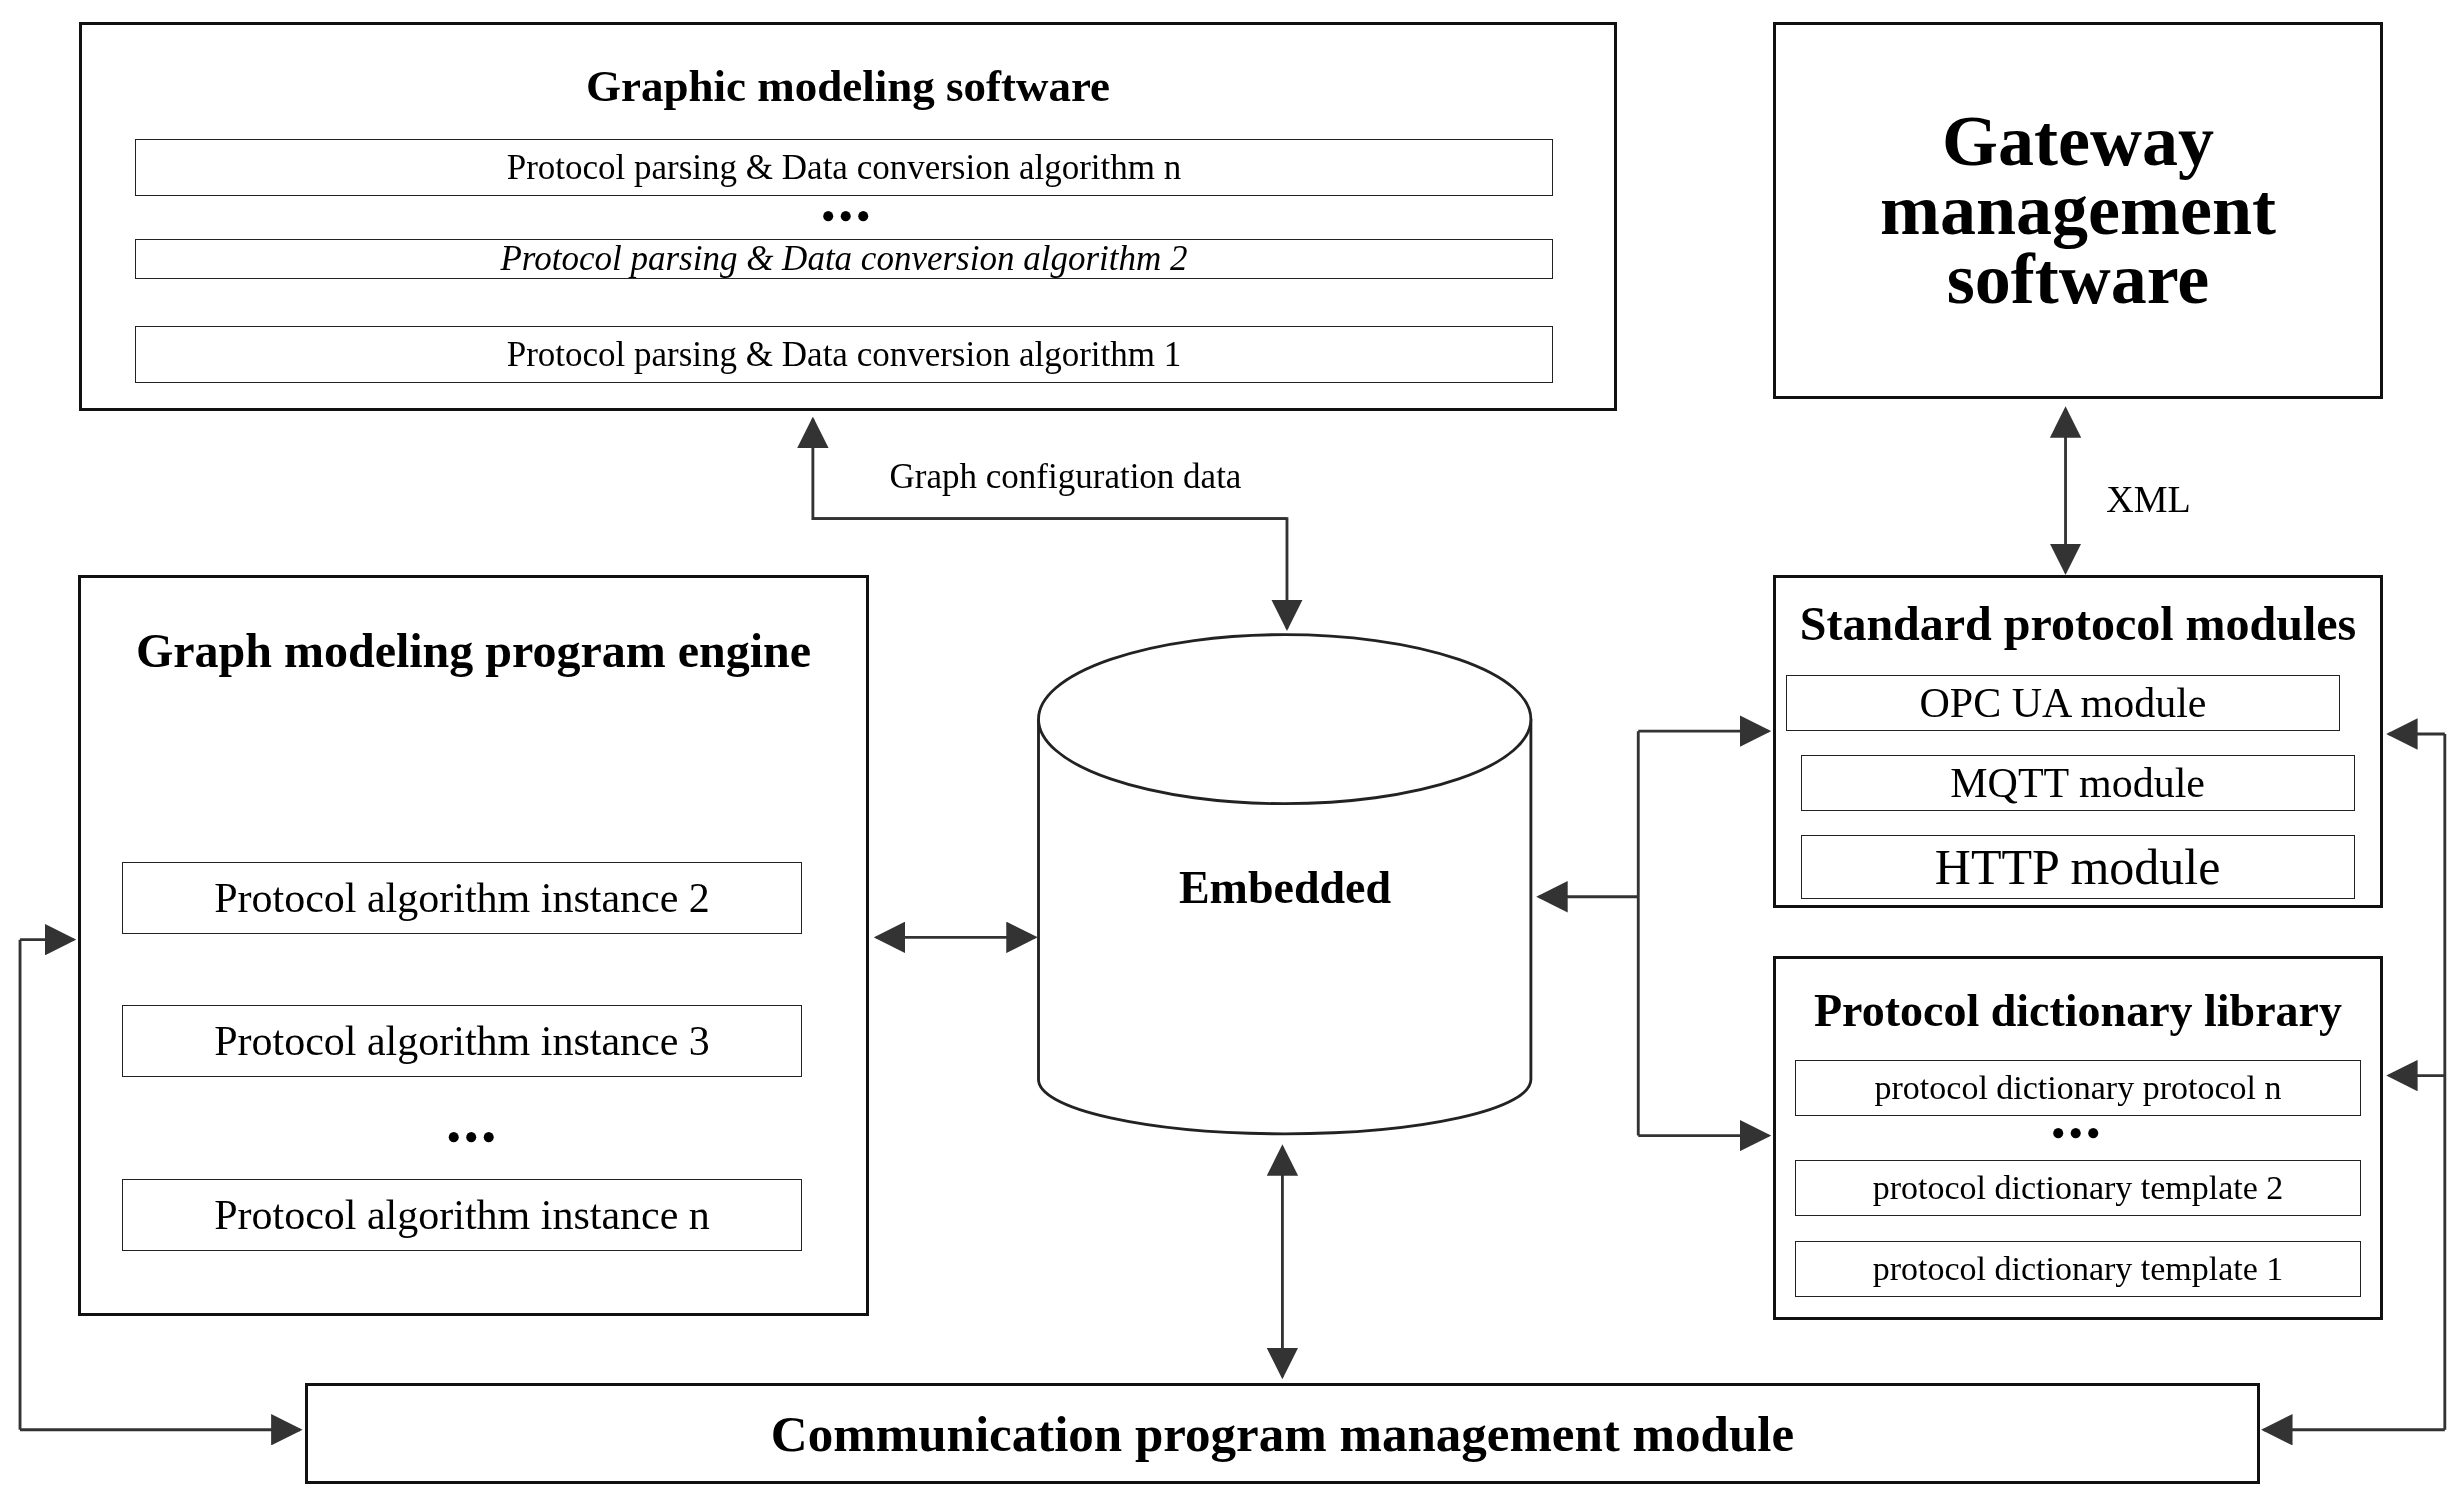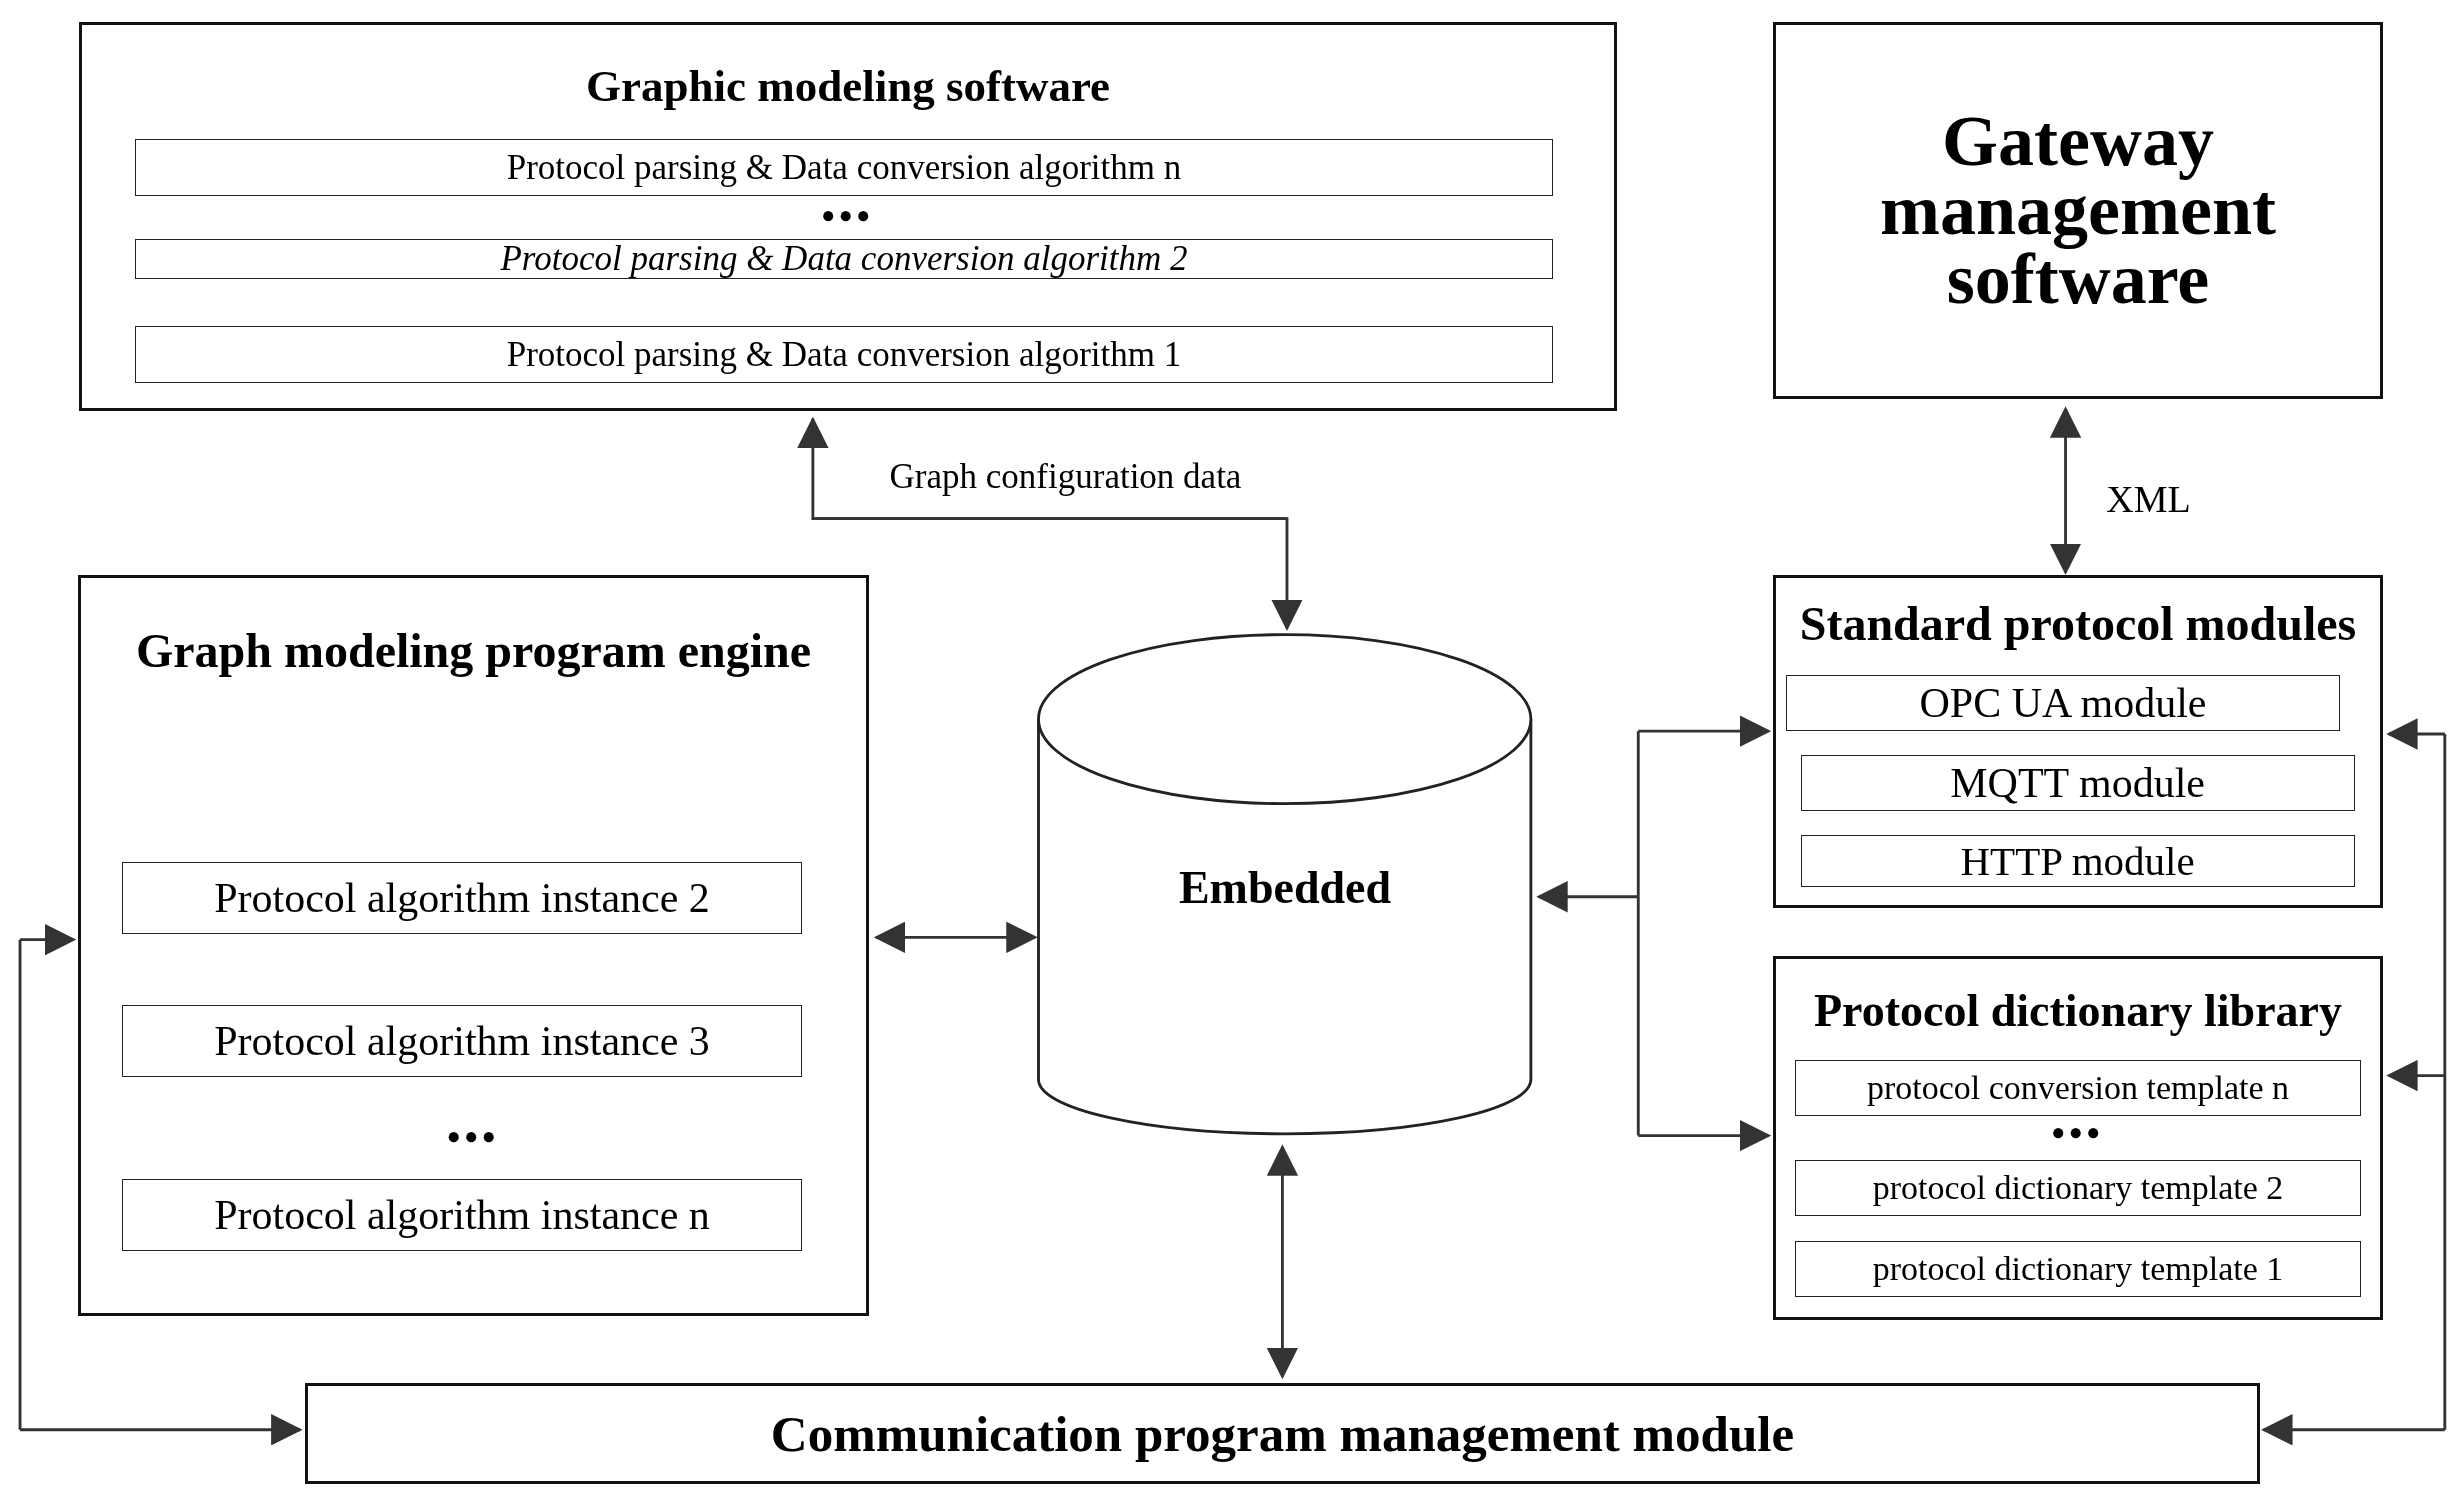--- a/index.html
+++ b/index.html
@@ -96,7 +96,7 @@
     <div class="btitle" style="top:17.7px;font-size:48px;">Standard protocol modules</div>
     <div class="ibox" style="left:10px;top:97px;width:554px;height:56px;font-size:42px;">OPC UA module</div>
     <div class="ibox" style="left:24.6px;top:177px;width:554px;height:56px;font-size:42px;">MQTT module</div>
-    <div class="ibox" style="left:24.6px;top:257px;width:554px;height:52px;font-size:41px;">HTTP module</div>
+    <div class="ibox" style="left:24.6px;top:257px;width:554px;height:64px;font-size:50px;">HTTP module</div>
   </div>
 
   <div class="box" style="left:1773px;top:956px;width:610px;height:364px;">

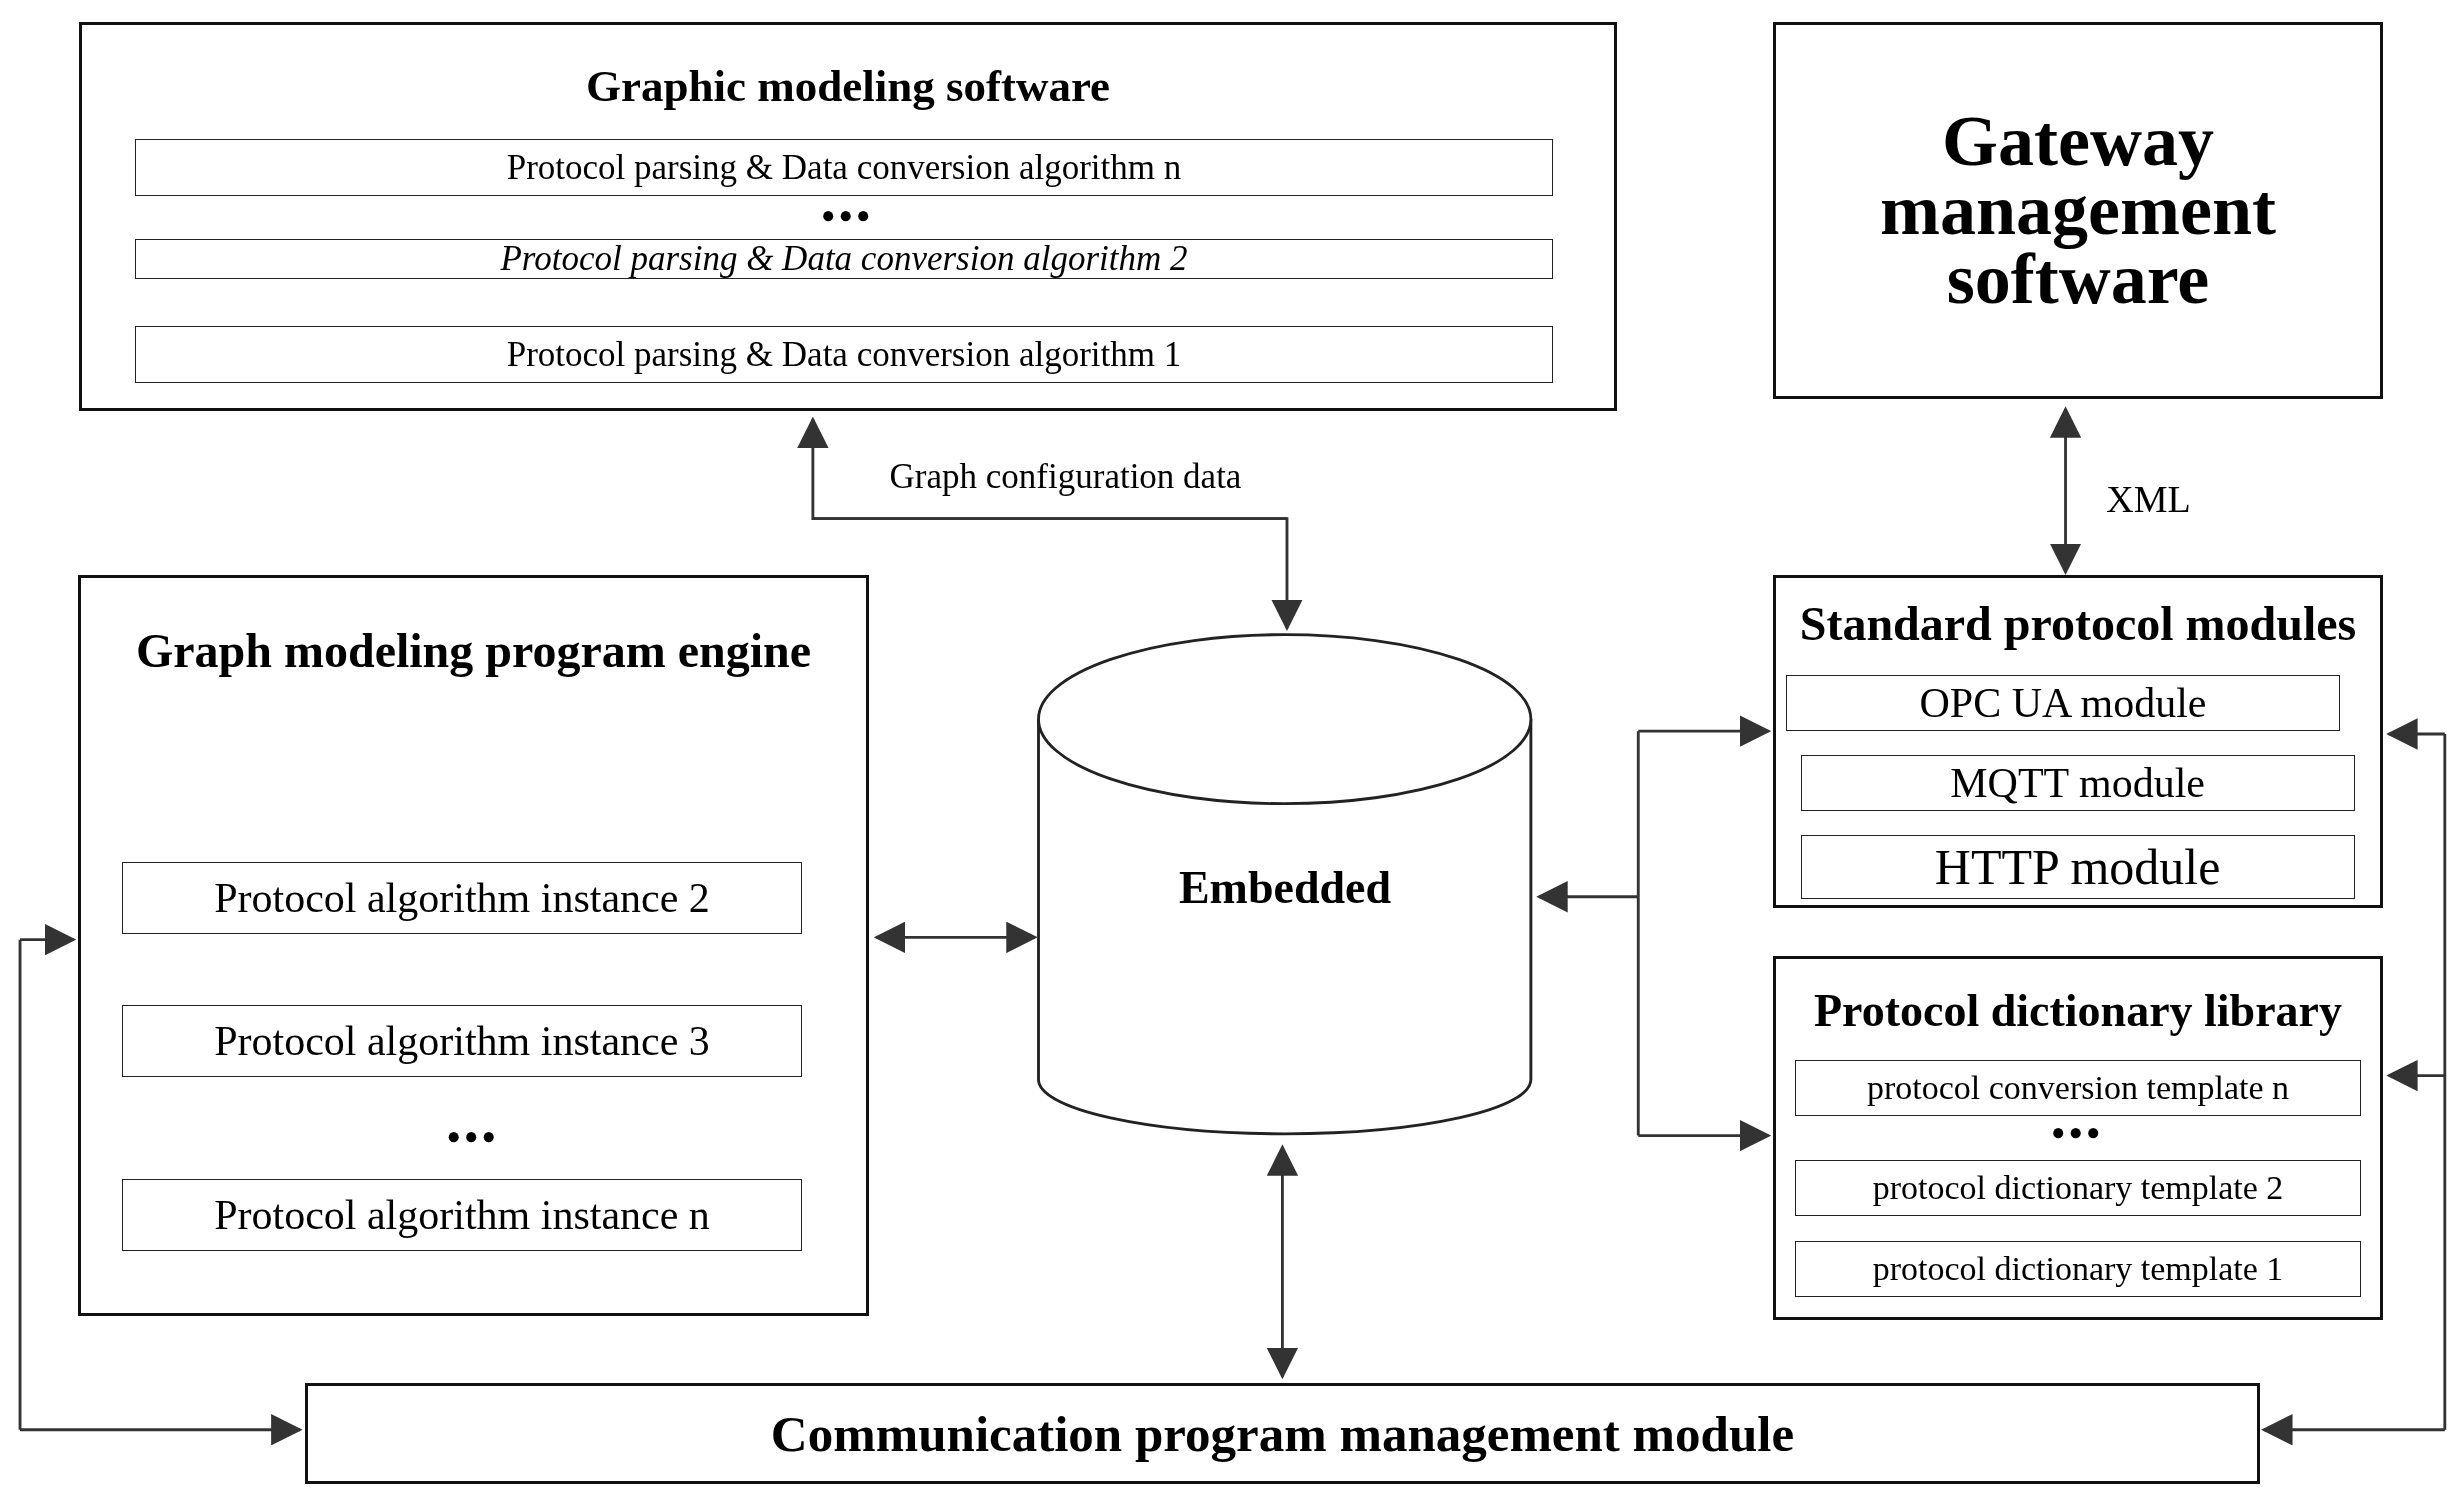--- a/index.html
+++ b/index.html
@@ -101,7 +101,7 @@
 
   <div class="box" style="left:1773px;top:956px;width:610px;height:364px;">
     <div class="btitle" style="top:25px;font-size:46px;">Protocol dictionary library</div>
-    <div class="ibox" style="left:19px;top:101px;width:566px;height:56px;font-size:34px;">protocol conversion template n</div>
+    <div class="ibox" style="left:19px;top:101px;width:566px;height:56px;font-size:34px;">protocol dictionary protocol n</div>
     <div class="dots" style="top:158px;">•••</div>
     <div class="ibox" style="left:19px;top:201px;width:566px;height:56px;font-size:34px;">protocol dictionary template 2</div>
     <div class="ibox" style="left:19px;top:282px;width:566px;height:56px;font-size:34px;">protocol dictionary template 1</div>

